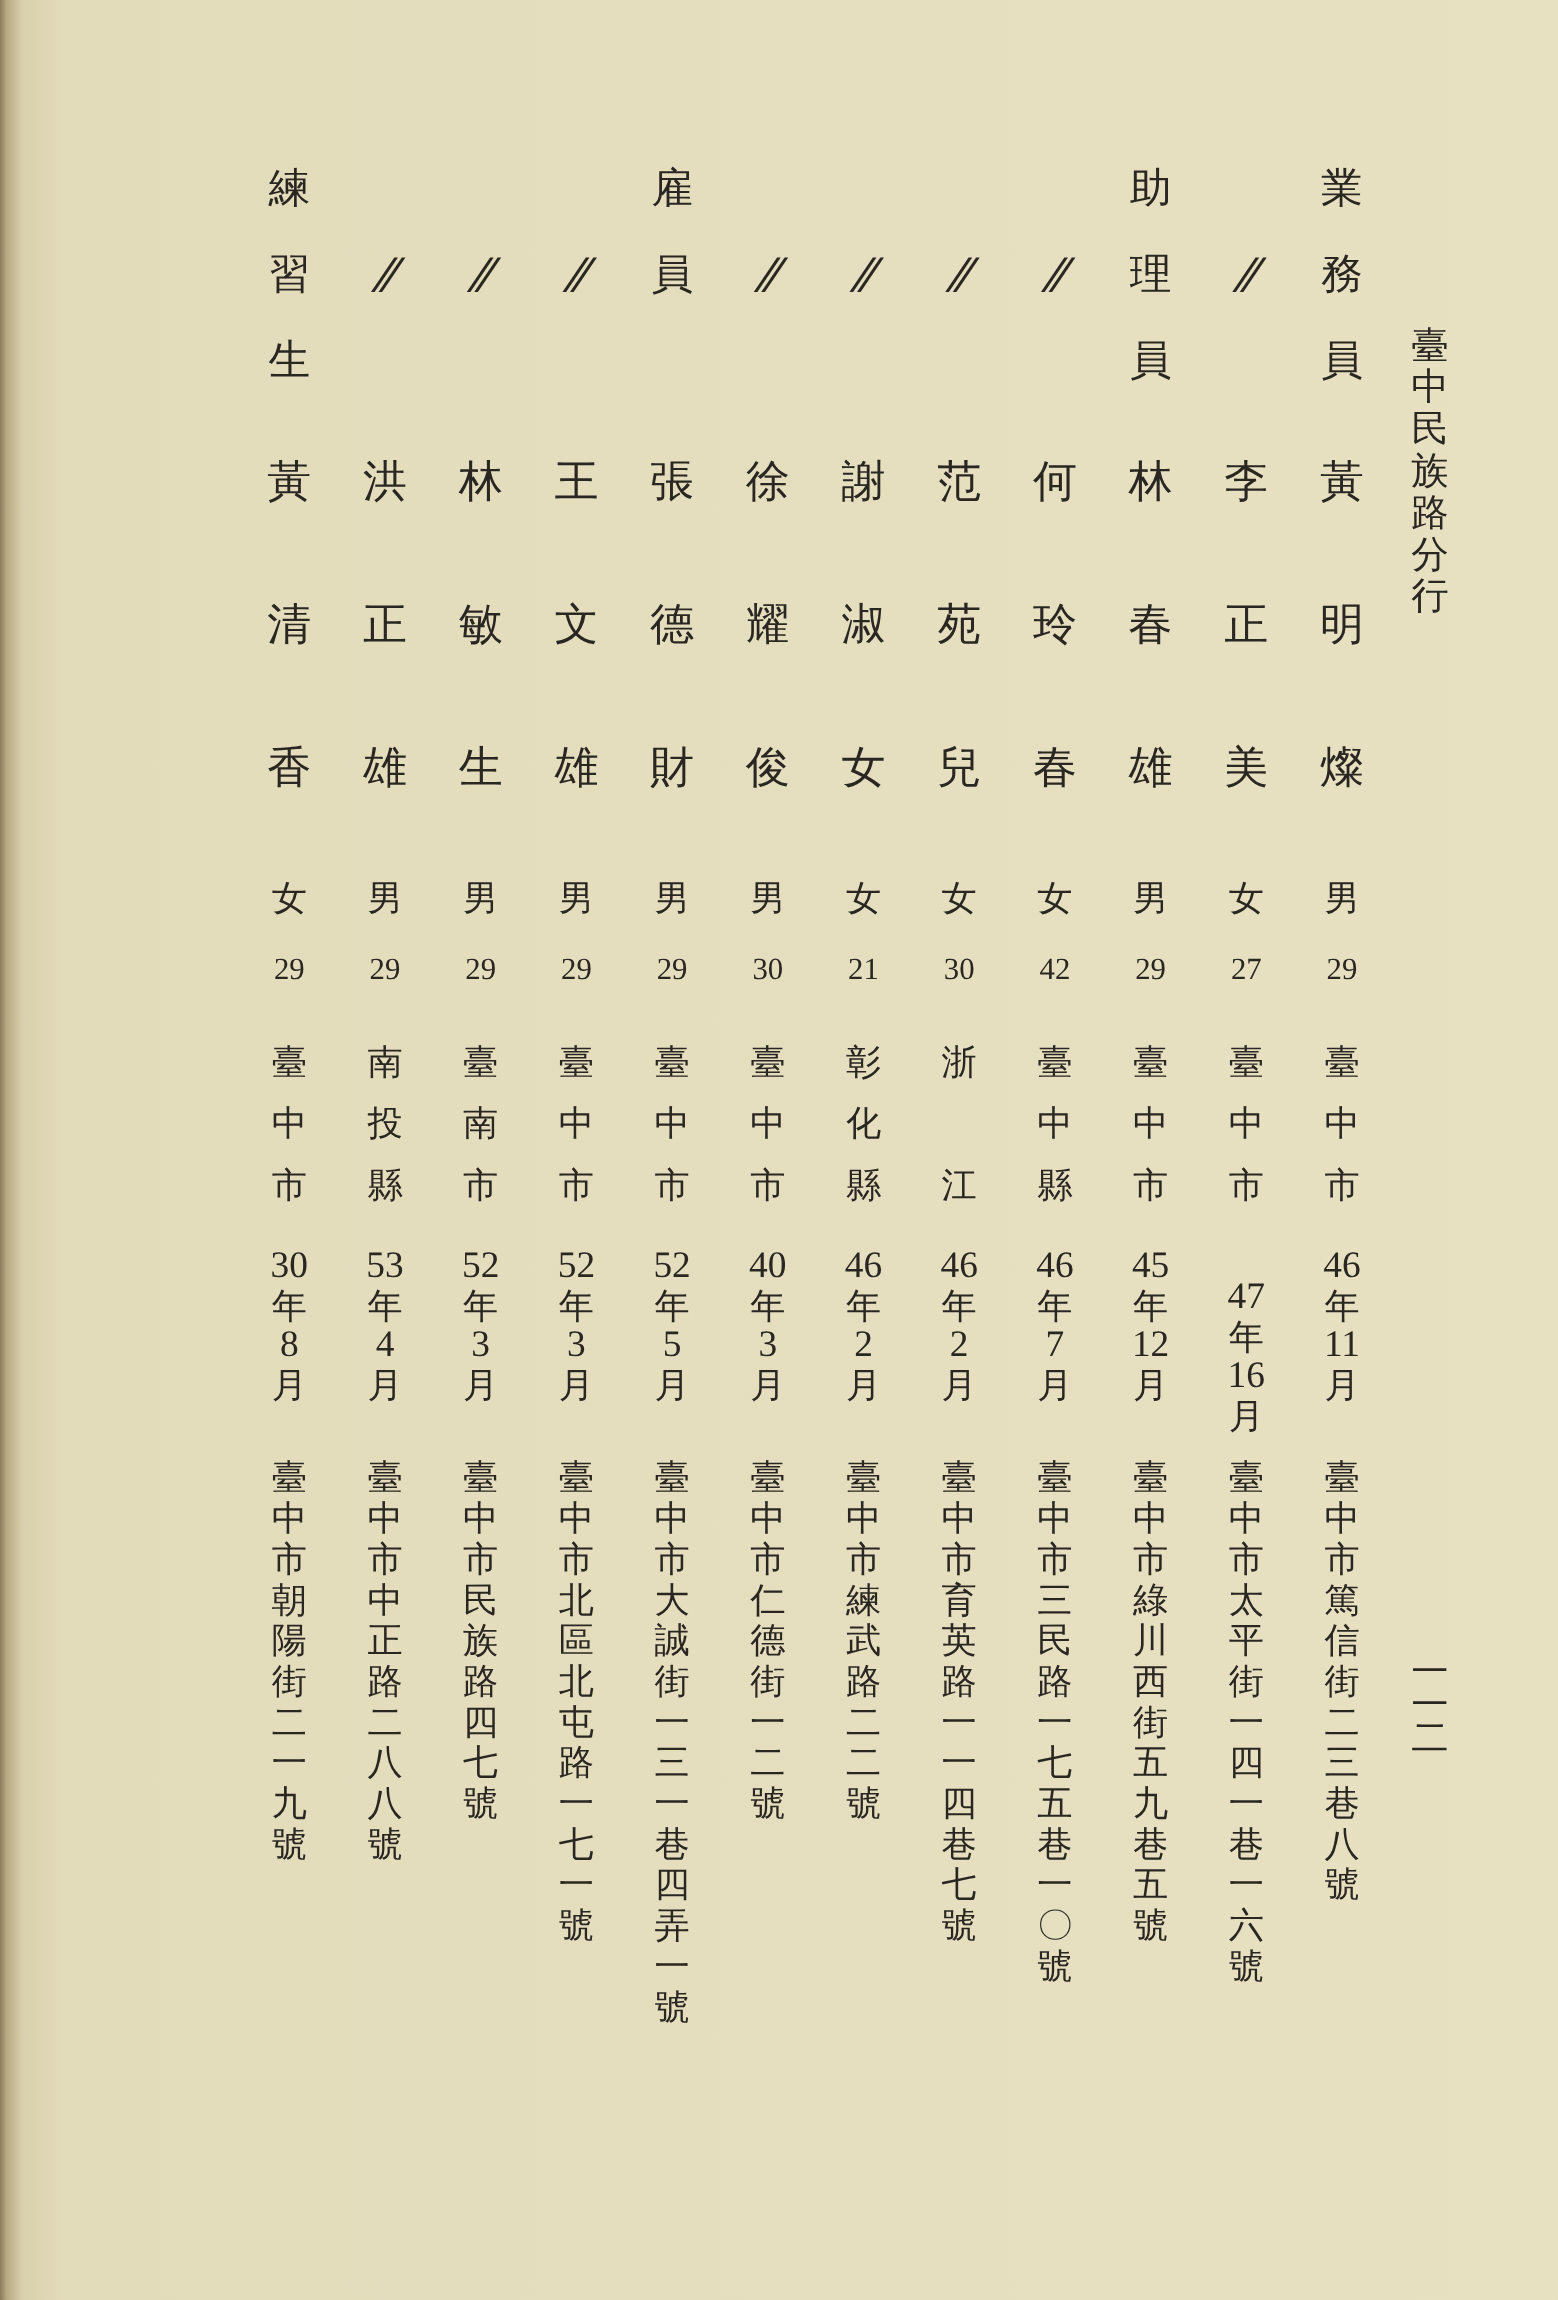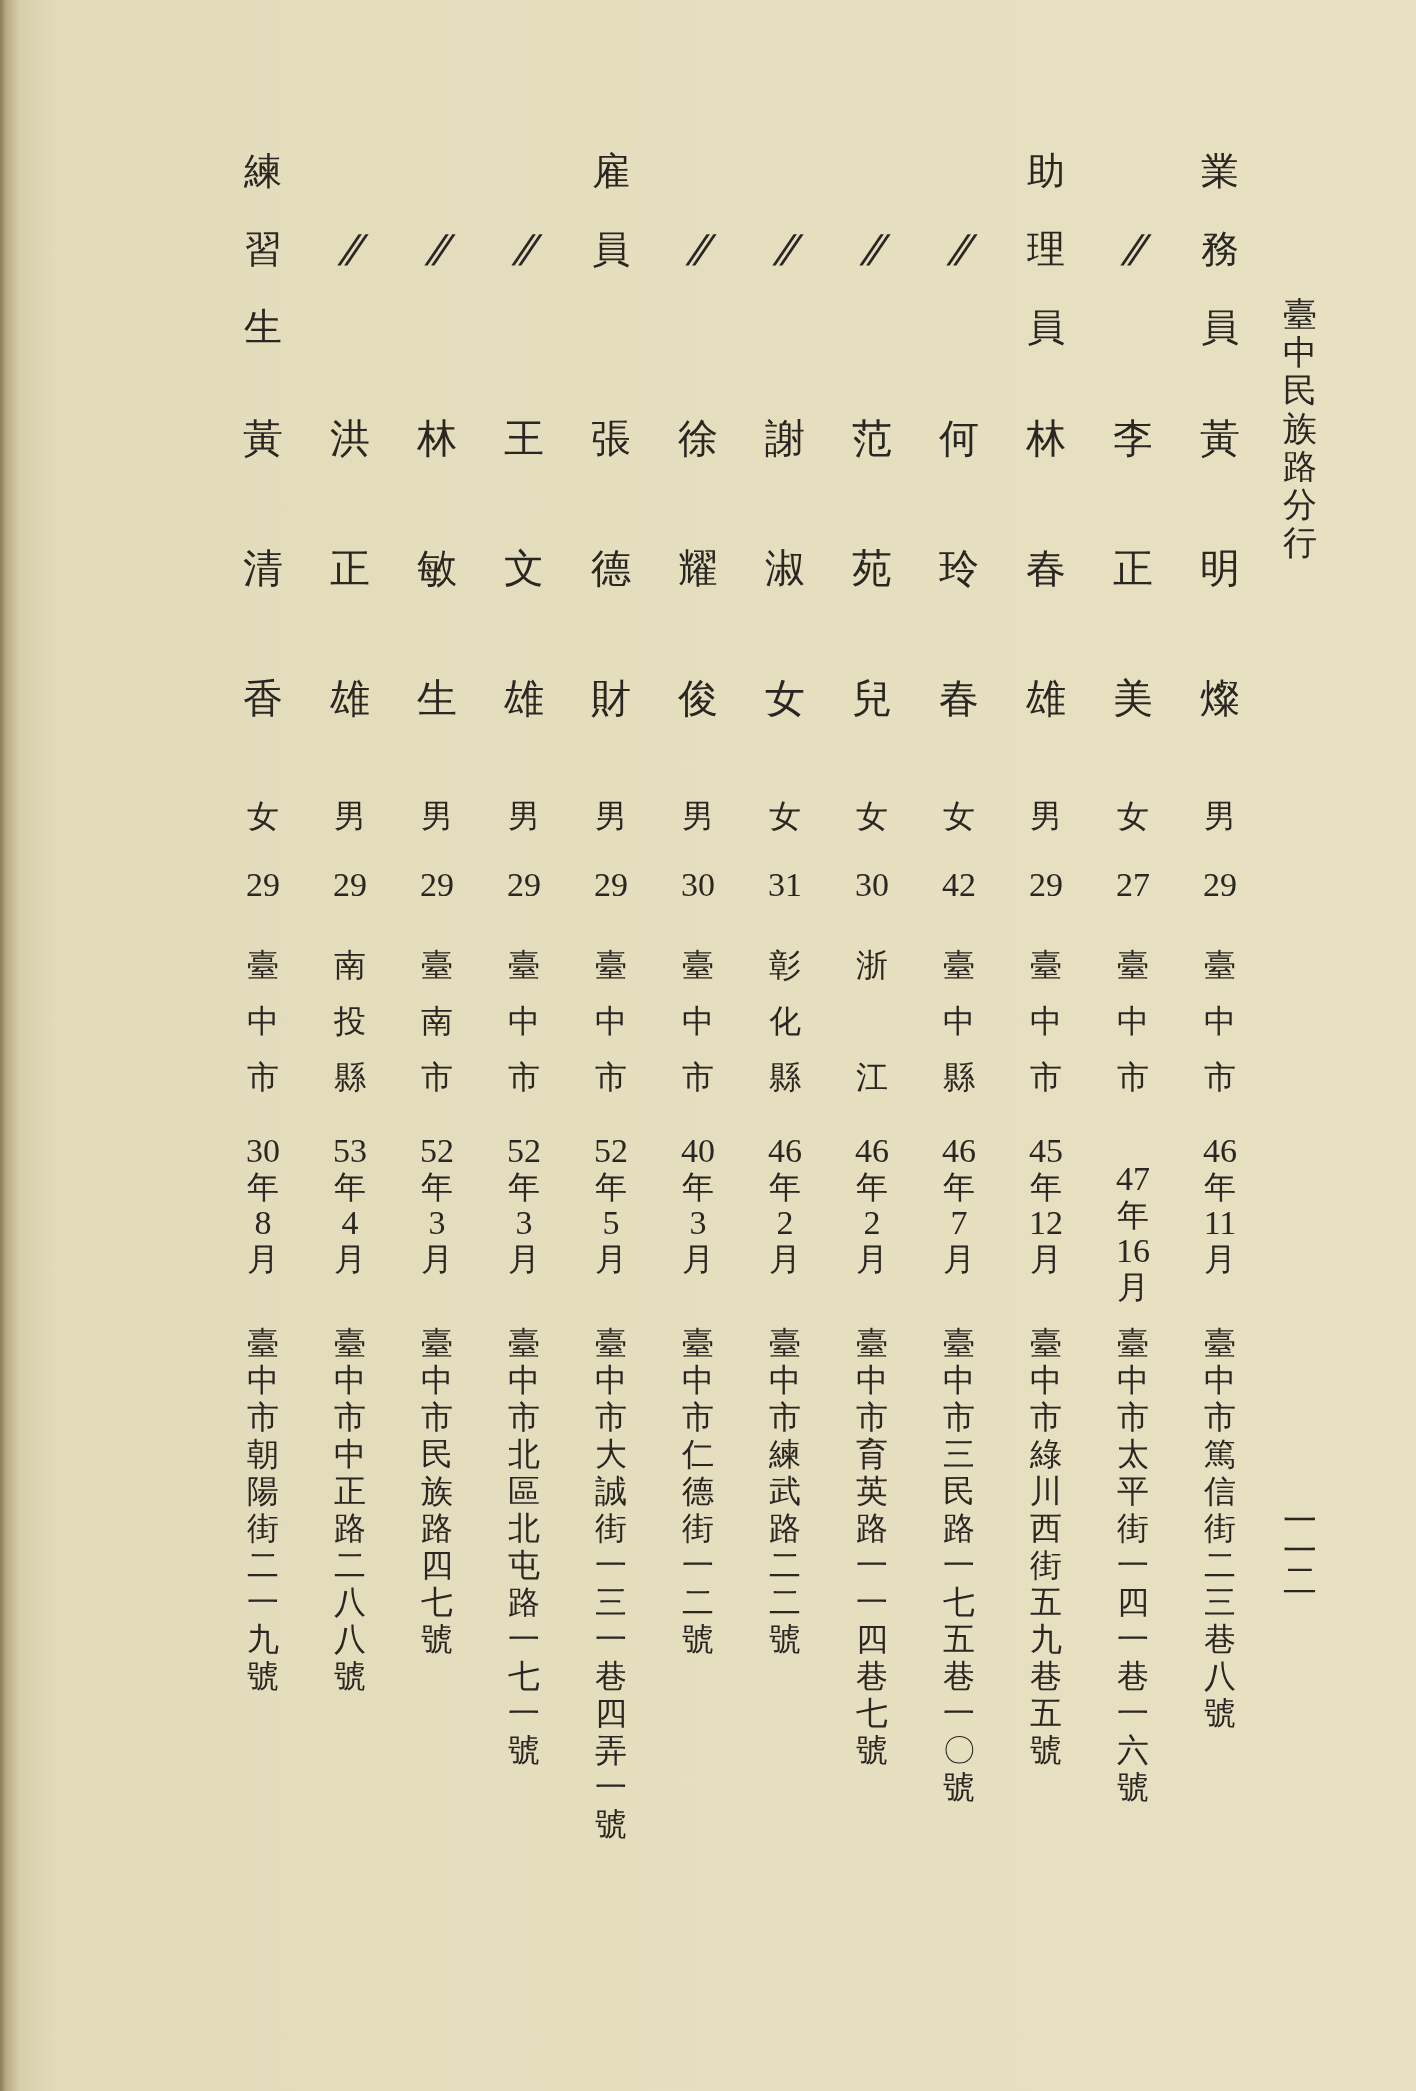--- a/index.html
+++ b/index.html
@@ -33,7 +33,7 @@
     .ditto { font-size: 36px; font-style: italic; font-family: "DejaVu Sans", sans-serif; letter-spacing: -6px; transform: skewX(-10deg); }
     .name-cell span { display:block; height: 130px; font-size: 40px; line-height: 40px; }
     .gender { font-size: 32px; }
-    .age { font-family: "Liberation Serif", serif; font-size: 34px; }
+    .age { font-family: "Liberation Serif", serif; font-size: 28px; }
     .origin span { display:block; height: 56px; font-size: 32px; line-height: 40px; }
     .date span { display:block; font-size: 32px; line-height: 36px; }
     .date .num { font-family: "Liberation Serif", serif; font-size: 34px; }

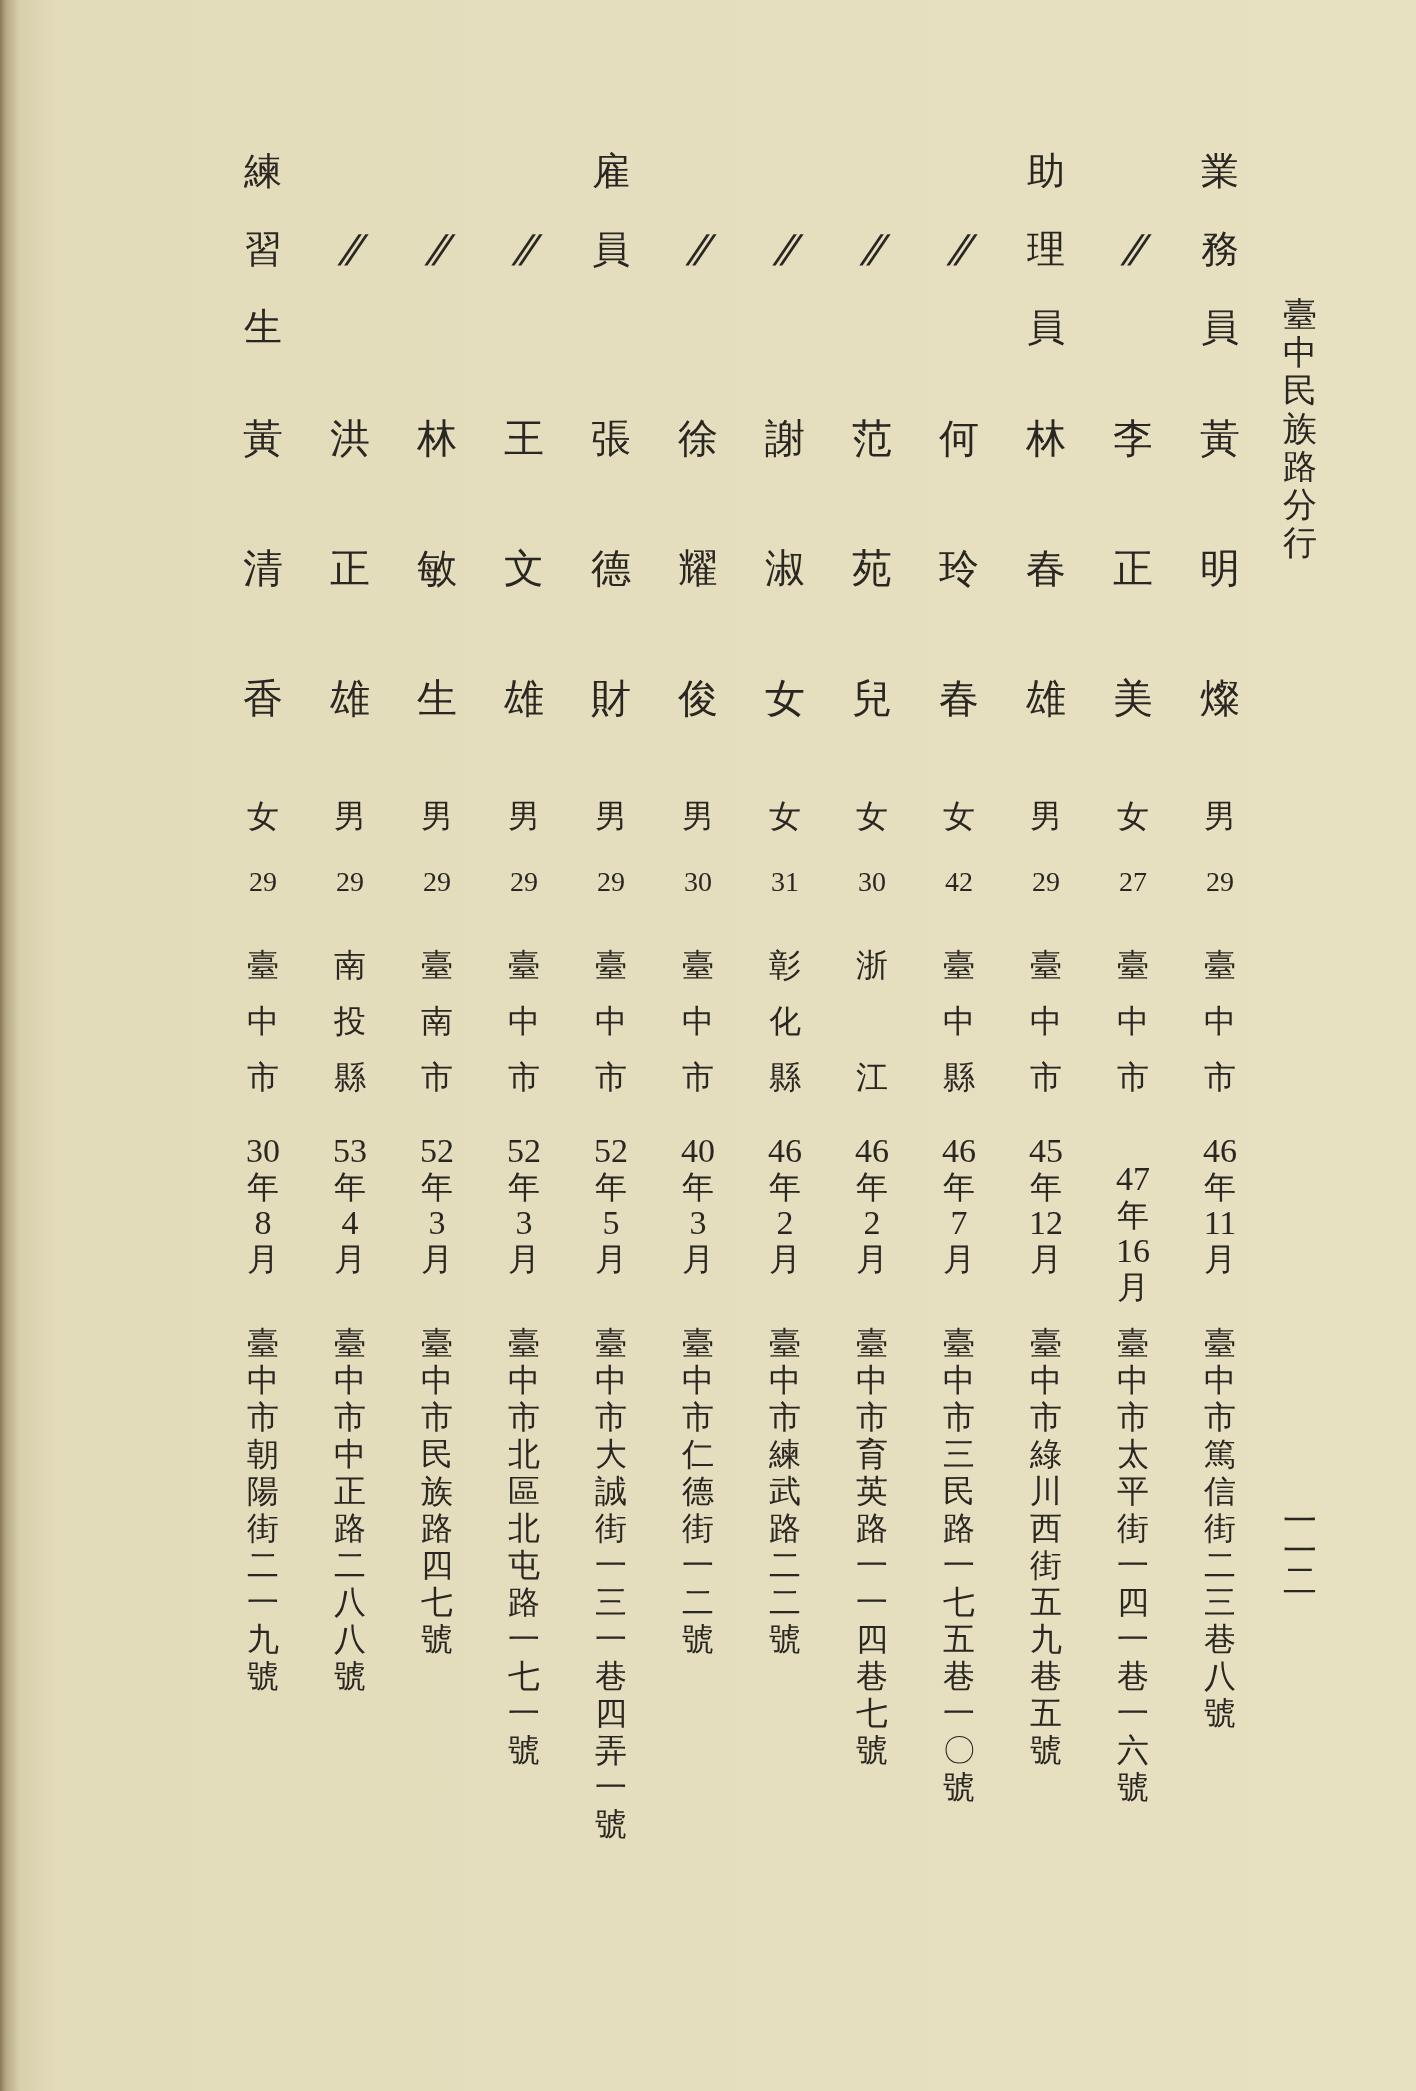--- a/index.html
+++ b/index.html
@@ -270,7 +270,7 @@
           <span>女</span>
         </div>
         <div class="cell gender" style="top: 800px;">女</div>
-        <div class="cell age" style="top: 868px;">31</div>
+        <div class="cell age" style="top: 868px;">21</div>
         <div class="cell origin" style="top: 945px;">
           <span>彰</span>
           <span>化</span>

